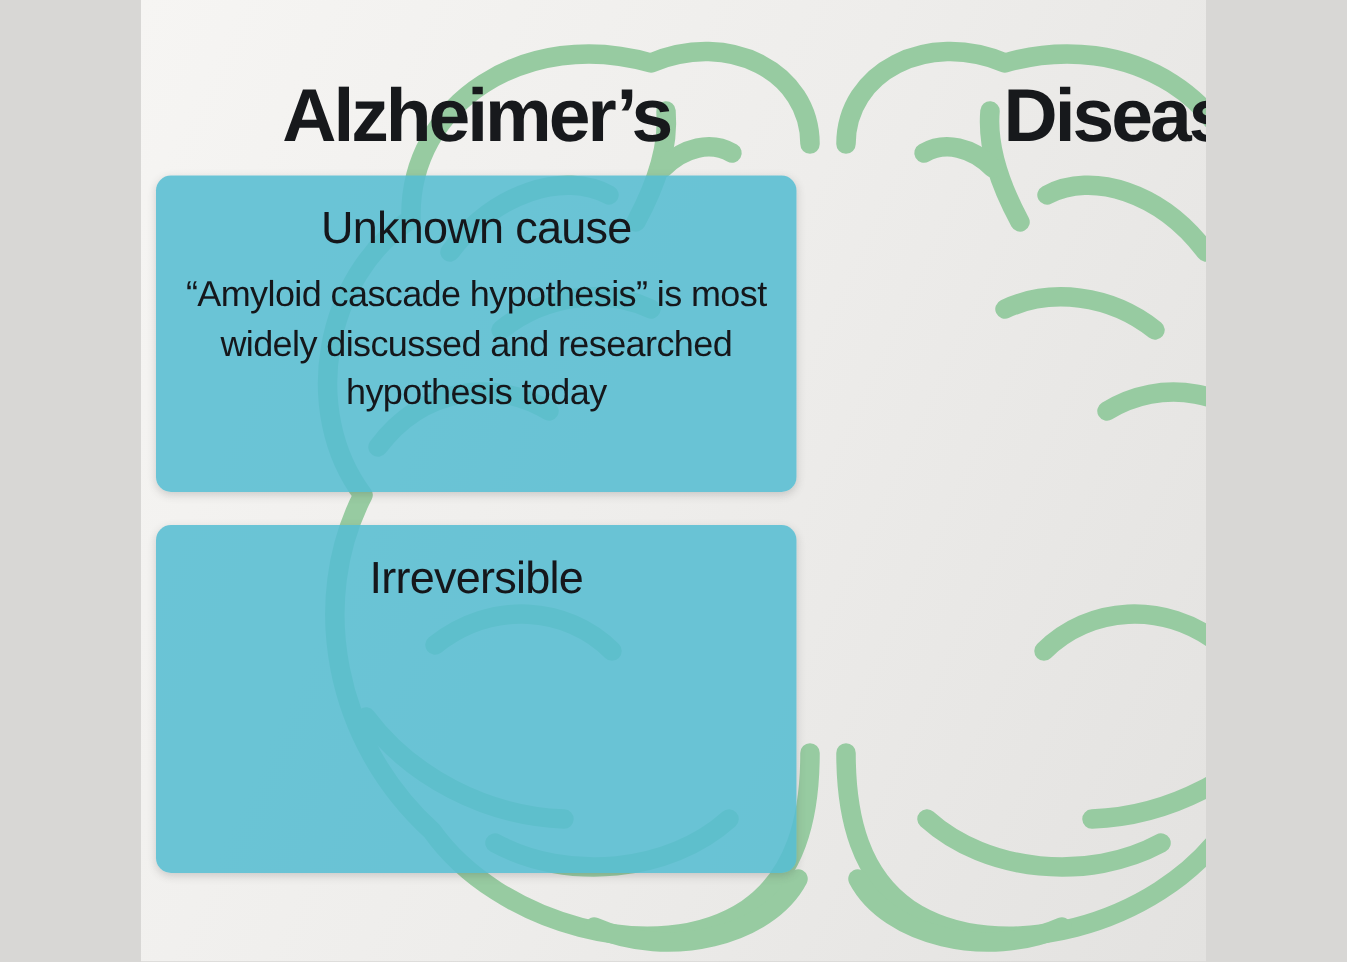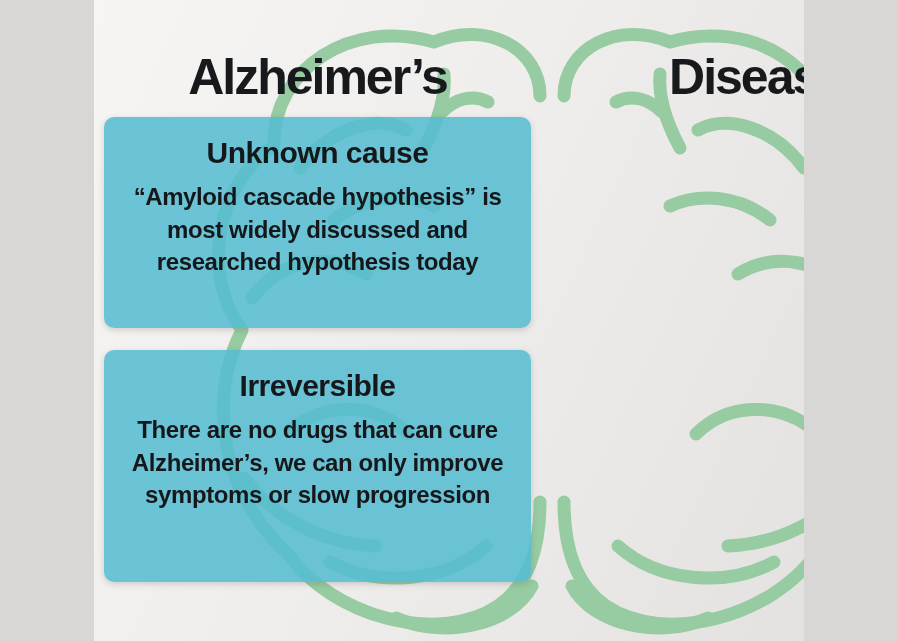--- a/index.html
+++ b/index.html
@@ -33,7 +33,7 @@
     padding-top:19px;
   }
   .card h2{
-    margin:0;font-size:30px;font-weight:700;letter-spacing:-.5px;color:#15171b;
+    margin:0;font-size:30px;font-weight:400;letter-spacing:-.5px;color:#15171b;
   }
   .card p{
     margin:11px 0 0;padding:0 13px;

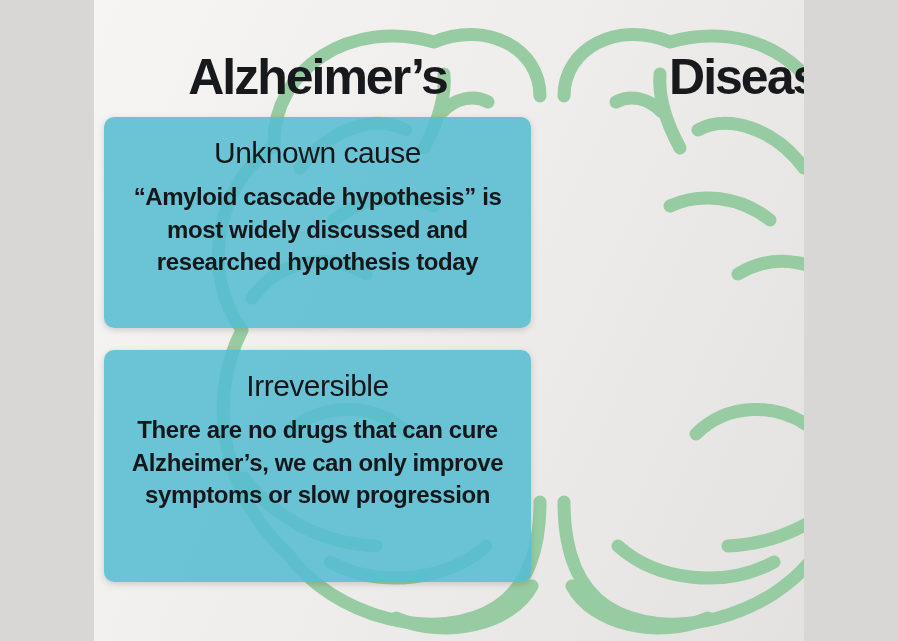--- a/index.html
+++ b/index.html
@@ -37,7 +37,7 @@
   }
   .card p{
     margin:11px 0 0;padding:0 13px;
-    font-size:24px;font-weight:700;letter-spacing:-.4px;line-height:1.36;
+    font-size:24px;font-weight:400;letter-spacing:-.4px;line-height:1.36;
     color:#15171b;
   }
   .card-a1{left:10px; top:117px;width:427px;height:211px;}

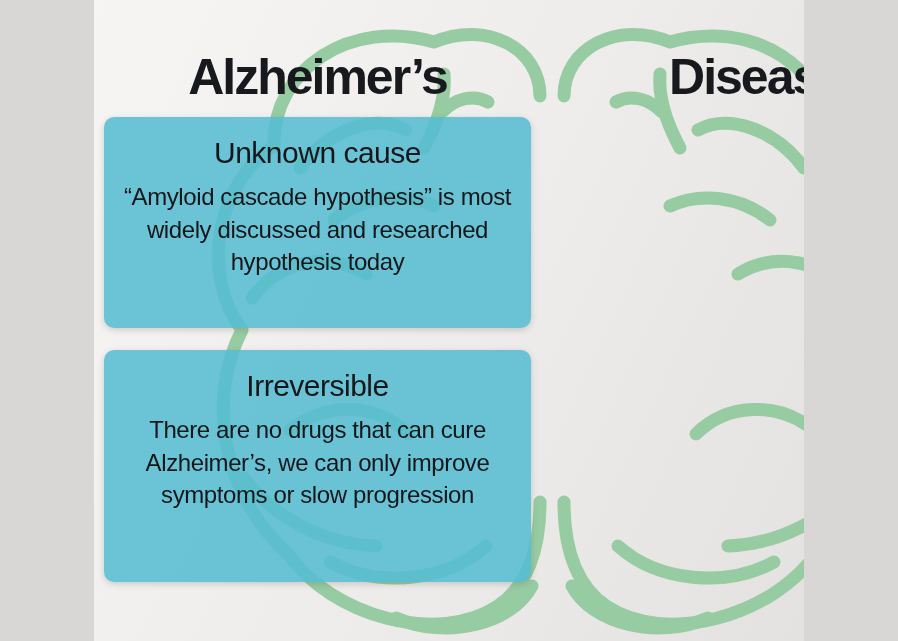--- a/index.html
+++ b/index.html
@@ -84,7 +84,6 @@
 
   <div class="card card-a2" style="background: rgba(86, 189, 210, 0.88);">
     <h2>Irreversible</h2>
-    <p>There are no drugs that can cure Alzheimer’s, we can only improve symptoms or slow progression</p>
   </div>
 
 

